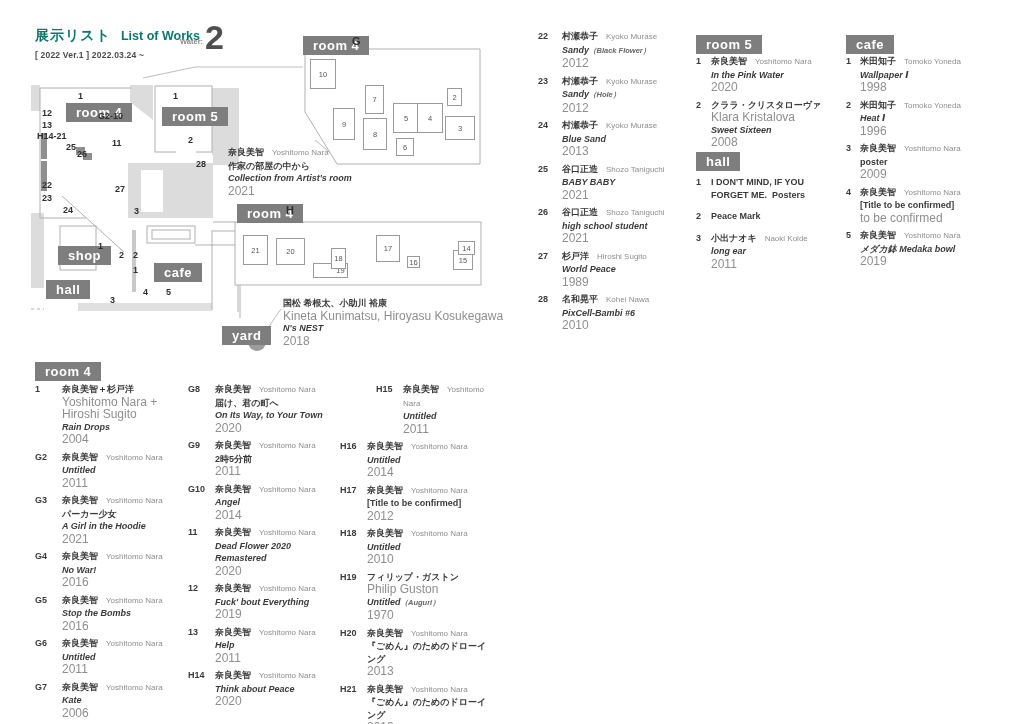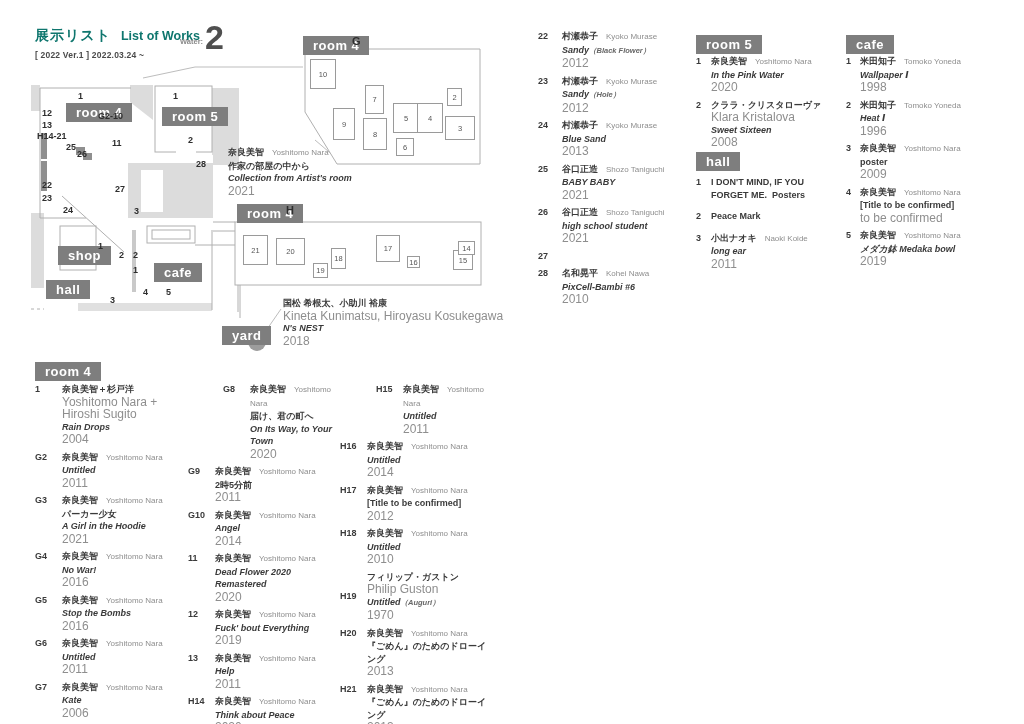--- a/index.html
+++ b/index.html
@@ -388,6 +388,11 @@
       </div>
       <div class="item">
         <span class="no" style="width: 24px;">27</span>
+        <div class="itembody">
+          <div class="row"><span class="jp">杉戸洋</span><span class="en">Hiroshi Sugito</span></div>
+          <div class="row title">World Peace</div>
+          <div class="row year">1989</div>
+        </div>
       </div>
       <div class="item">
         <span class="no" style="width: 24px;">28</span>

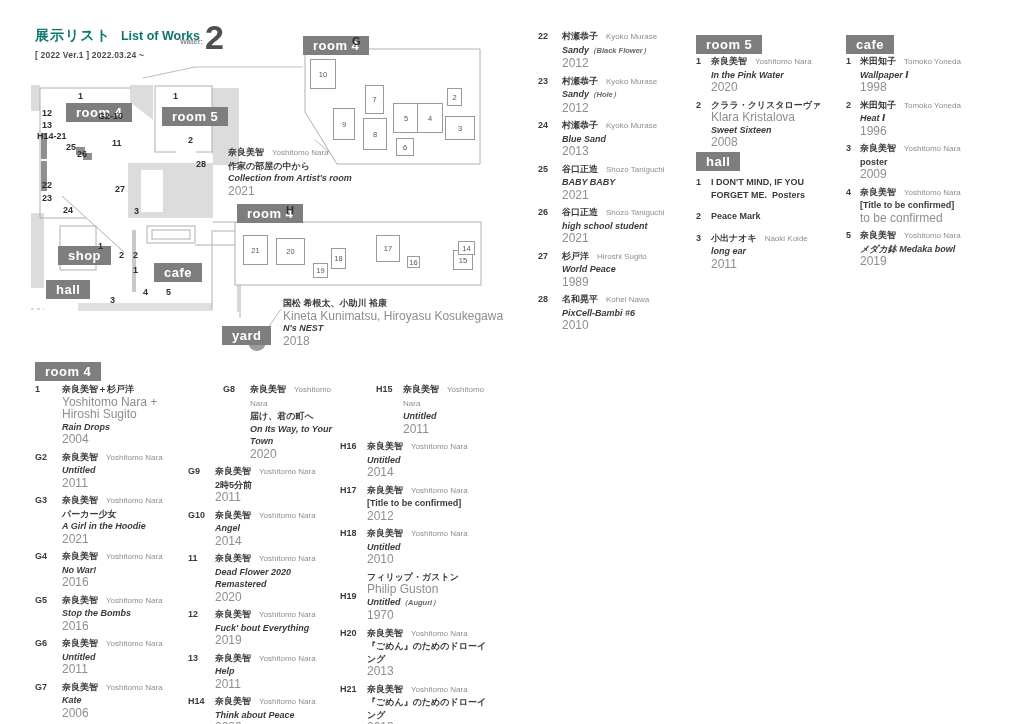--- a/index.html
+++ b/index.html
@@ -160,7 +160,7 @@
     <div class="detail-letter abs" style="left: 286px; top: 204px;">H</div>
     <div class="map-box abs" style="left: 243px; top: 235px; width: 23px; height: 28px;">21</div>
     <div class="map-box abs" style="left: 276px; top: 238px; width: 27px; height: 25px;">20</div>
-    <div class="map-box abs" style="left: 313px; top: 263px; width: 13px; height: 13px;">19</div>
+    <div class="map-box abs" style="left: 313px; top: 263px; width: 13px; height: 13px; padding-left: 20px;">19</div>
     <div class="map-box abs" style="left: 331px; top: 248px; width: 13px; height: 19px;">18</div>
     <div class="map-box abs" style="left: 376px; top: 235px; width: 22px; height: 25px;">17</div>
     <div class="map-box abs" style="left: 407px; top: 256px; width: 11px; height: 10px;">16</div>

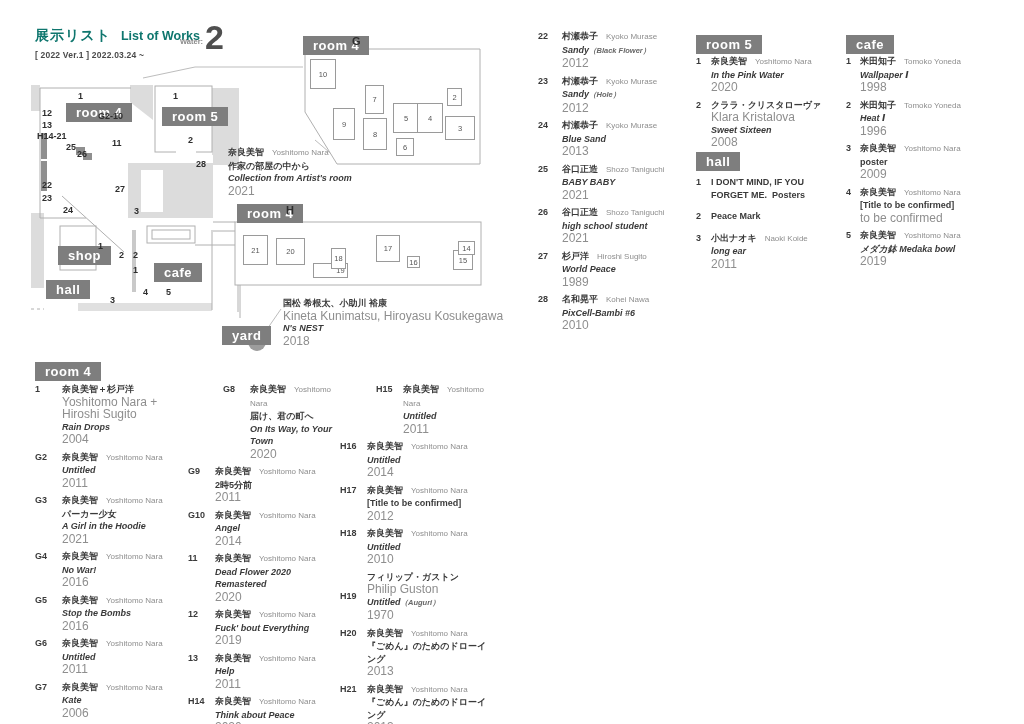--- a/index.html
+++ b/index.html
@@ -229,7 +229,7 @@
     </div>
     <div class="col abs" style="left: 188px; top: 383px;">
       <div class="item">
-        <span class="no" style="width: 27px; margin-left: 35px;">G8</span>
+        <span class="no" style="width: 27px;">G8</span>
         <div class="itembody">
           <div class="row"><span class="jp">奈良美智</span><span class="en">Yoshitomo Nara</span></div>
           <div class="row tjp">届け、君の町へ</div>

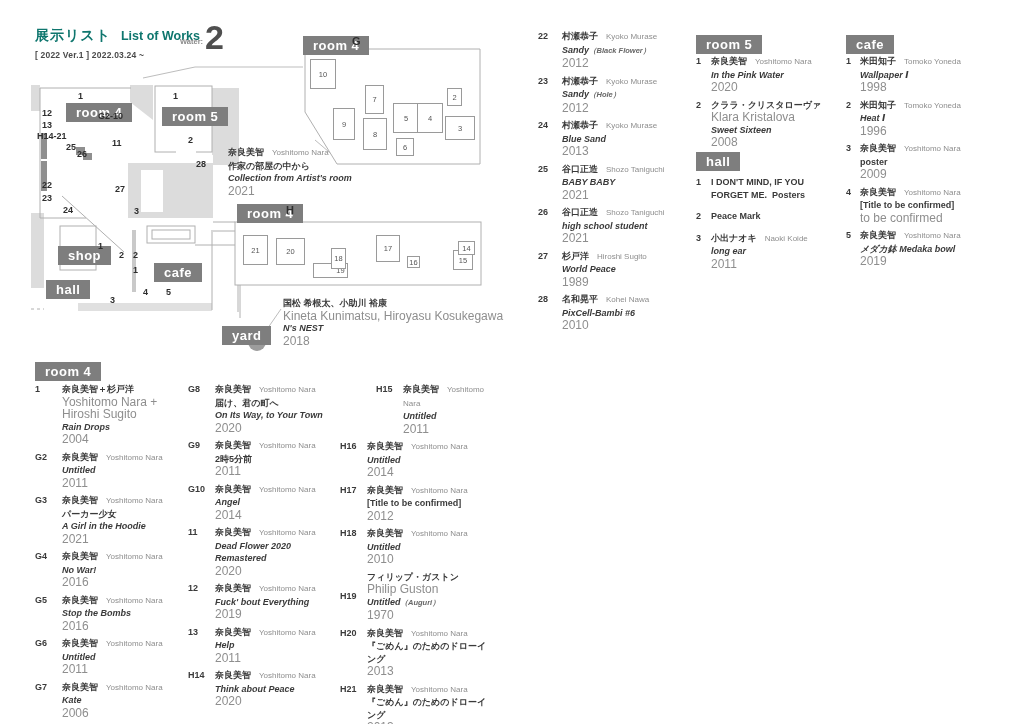--- a/index.html
+++ b/index.html
@@ -320,7 +320,7 @@
         </div>
       </div>
       <div class="item">
-        <span class="no" style="width: 27px; margin-top: 19px;">H19</span>
+        <span class="no" style="width: 27px;">H19</span>
         <div class="itembody">
           <div class="row jp">フィリップ・ガストン</div>
           <div class="row en2">Philip Guston</div>

